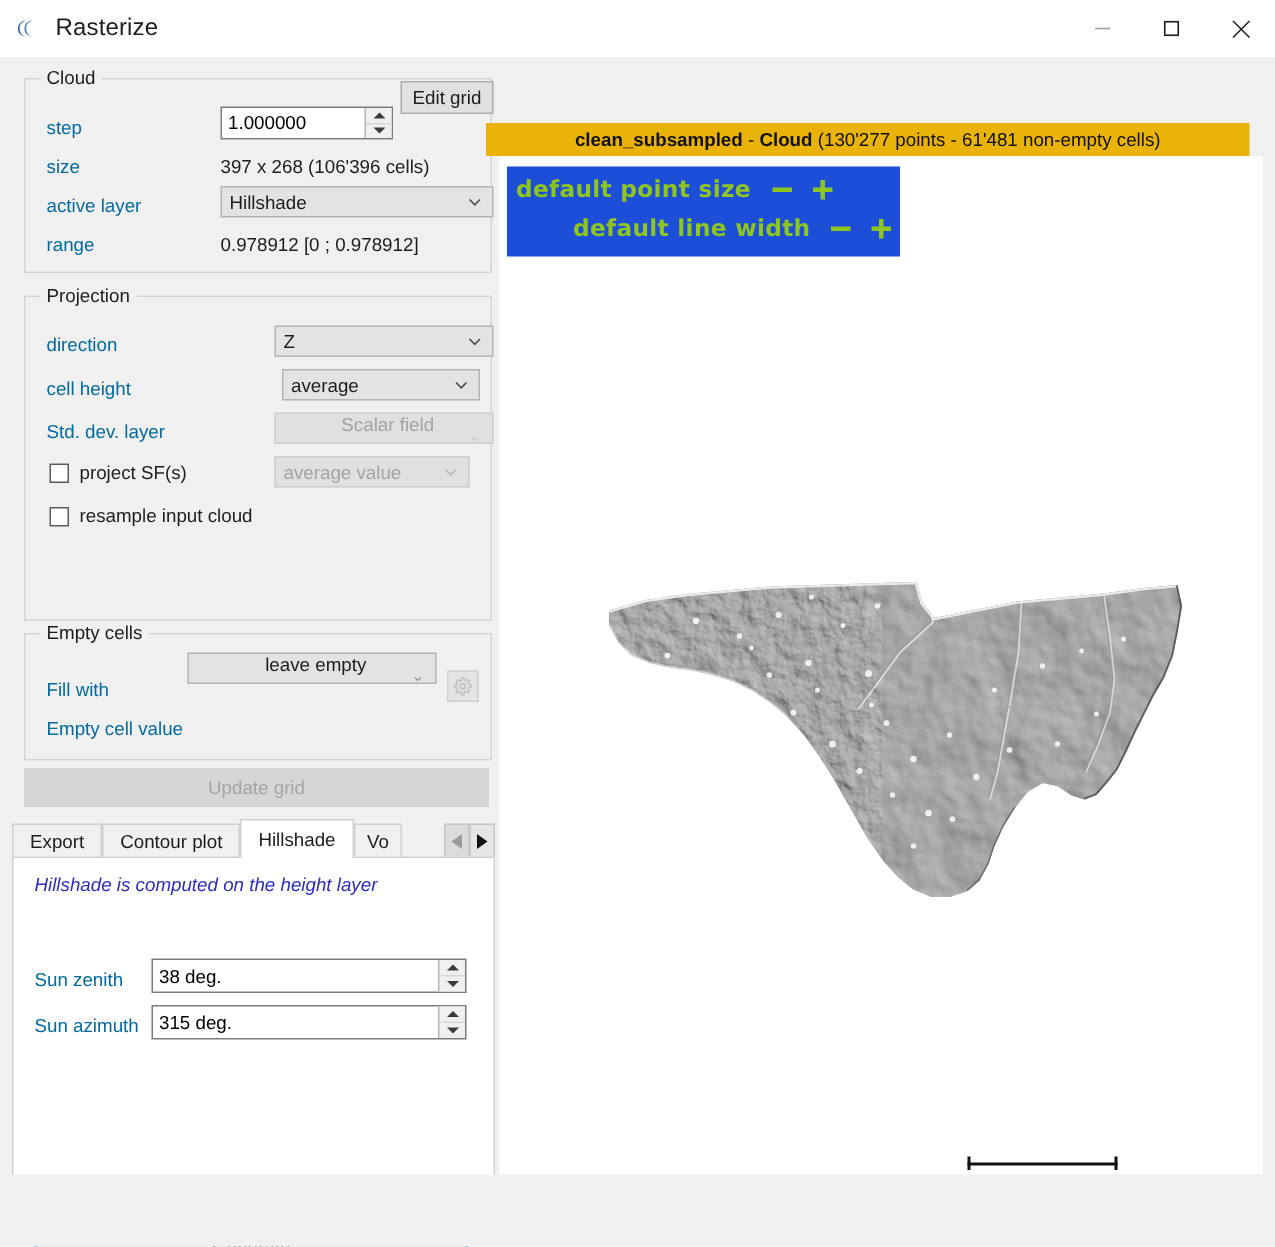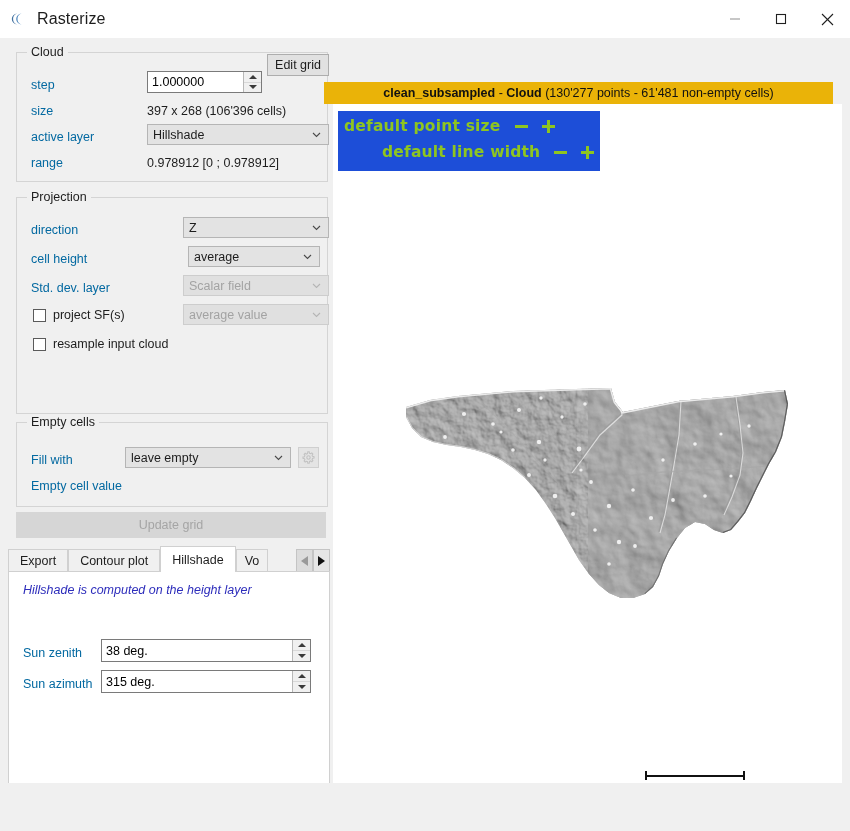--- a/index.html
+++ b/index.html
@@ -444,7 +444,7 @@
       </div>
 
       <div class="row-label" style="left:14px; top:83px;">Std. dev. layer</div>
-      <div class="combo disabled" style="left:166px; top:77px; width:146px; height:21px;">
+      <div class="combo disabled" style="left:166px; top:77px; width:146px; height:21px;flex-direction:column;">
         <span>Scalar field</span>
         <svg class="chev" viewBox="0 0 9 9">
           <polyline points="1,3 4.5,6.5 8,3" fill="none" stroke="#b5b5b5" stroke-width="1.1"></polyline>

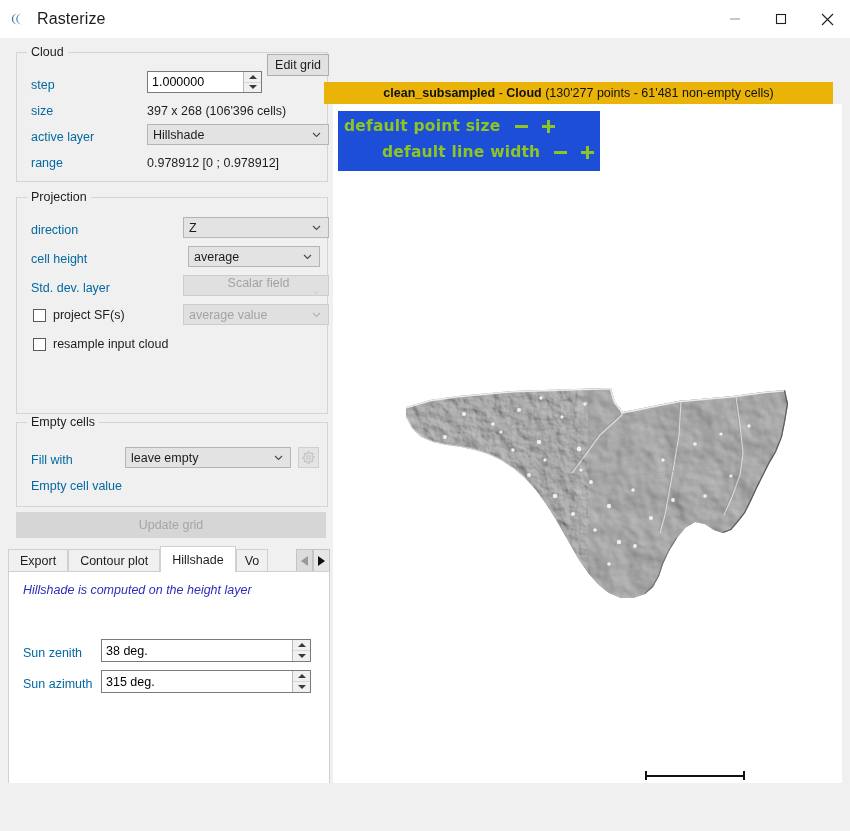--- a/index.html
+++ b/index.html
@@ -455,7 +455,7 @@
         <span class="checkbox-box"></span>
         <span class="cb-label">project SF(s)</span>
       </div>
-      <div class="combo disabled" style="left:166px; top:106px; width:146px; height:21px;">
+      <div class="combo disabled" style="left:166px; top:106px; width:130px; height:21px;">
         <span>average value</span>
         <svg class="chev" viewBox="0 0 9 9">
           <polyline points="1,3 4.5,6.5 8,3" fill="none" stroke="#b5b5b5" stroke-width="1.1"></polyline>

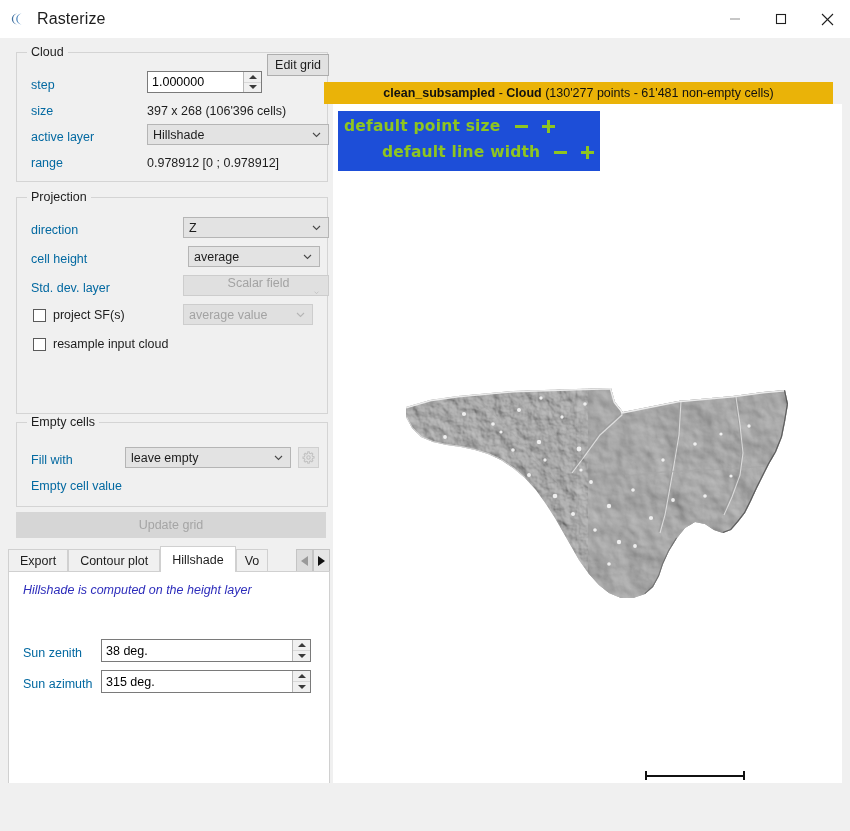--- a/index.html
+++ b/index.html
@@ -472,7 +472,7 @@
       <div class="gb-title">Empty cells</div>
 
       <div class="row-label" style="left:14px; top:30px;">Fill with</div>
-      <div class="combo" style="left:108px; top:24px; width:166px; height:21px;">
+      <div class="combo" style="left:108px; top:12px; width:166px; height:21px;flex-direction:column;">
         <span>leave empty</span>
         <svg class="chev" viewBox="0 0 9 9">
           <polyline points="1,3 4.5,6.5 8,3" fill="none" stroke="#4a4a4a" stroke-width="1.1"></polyline>

